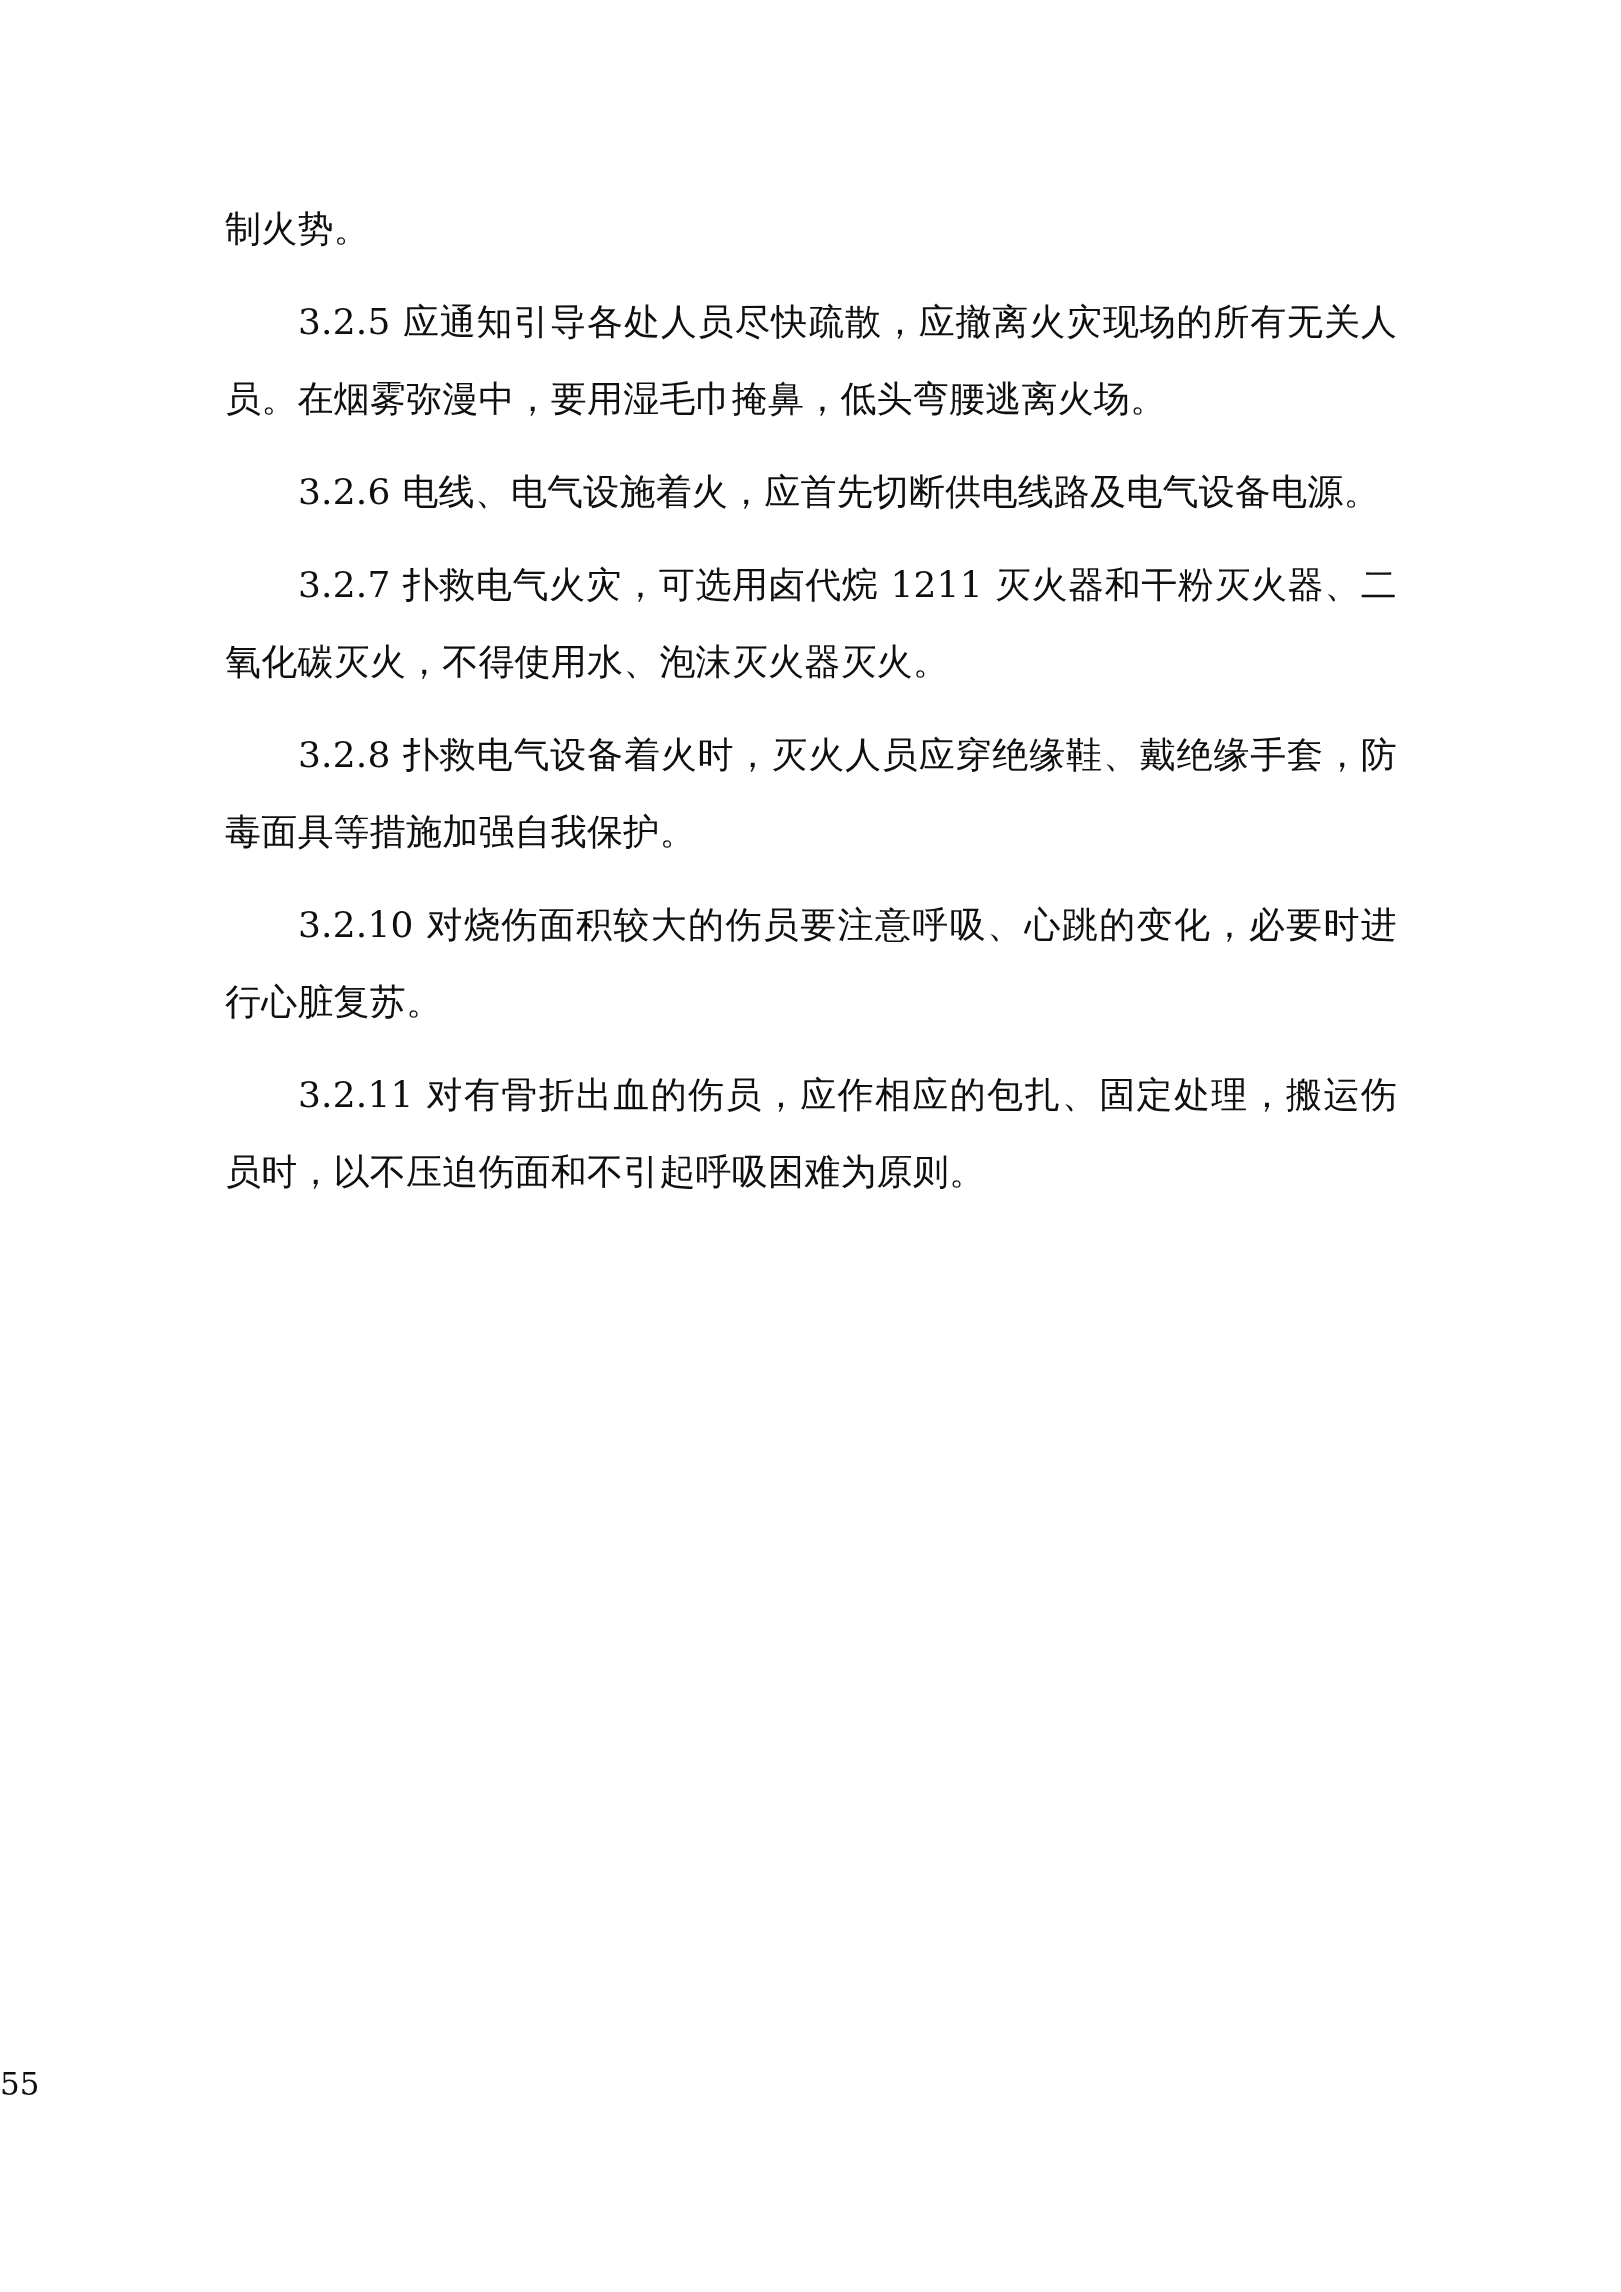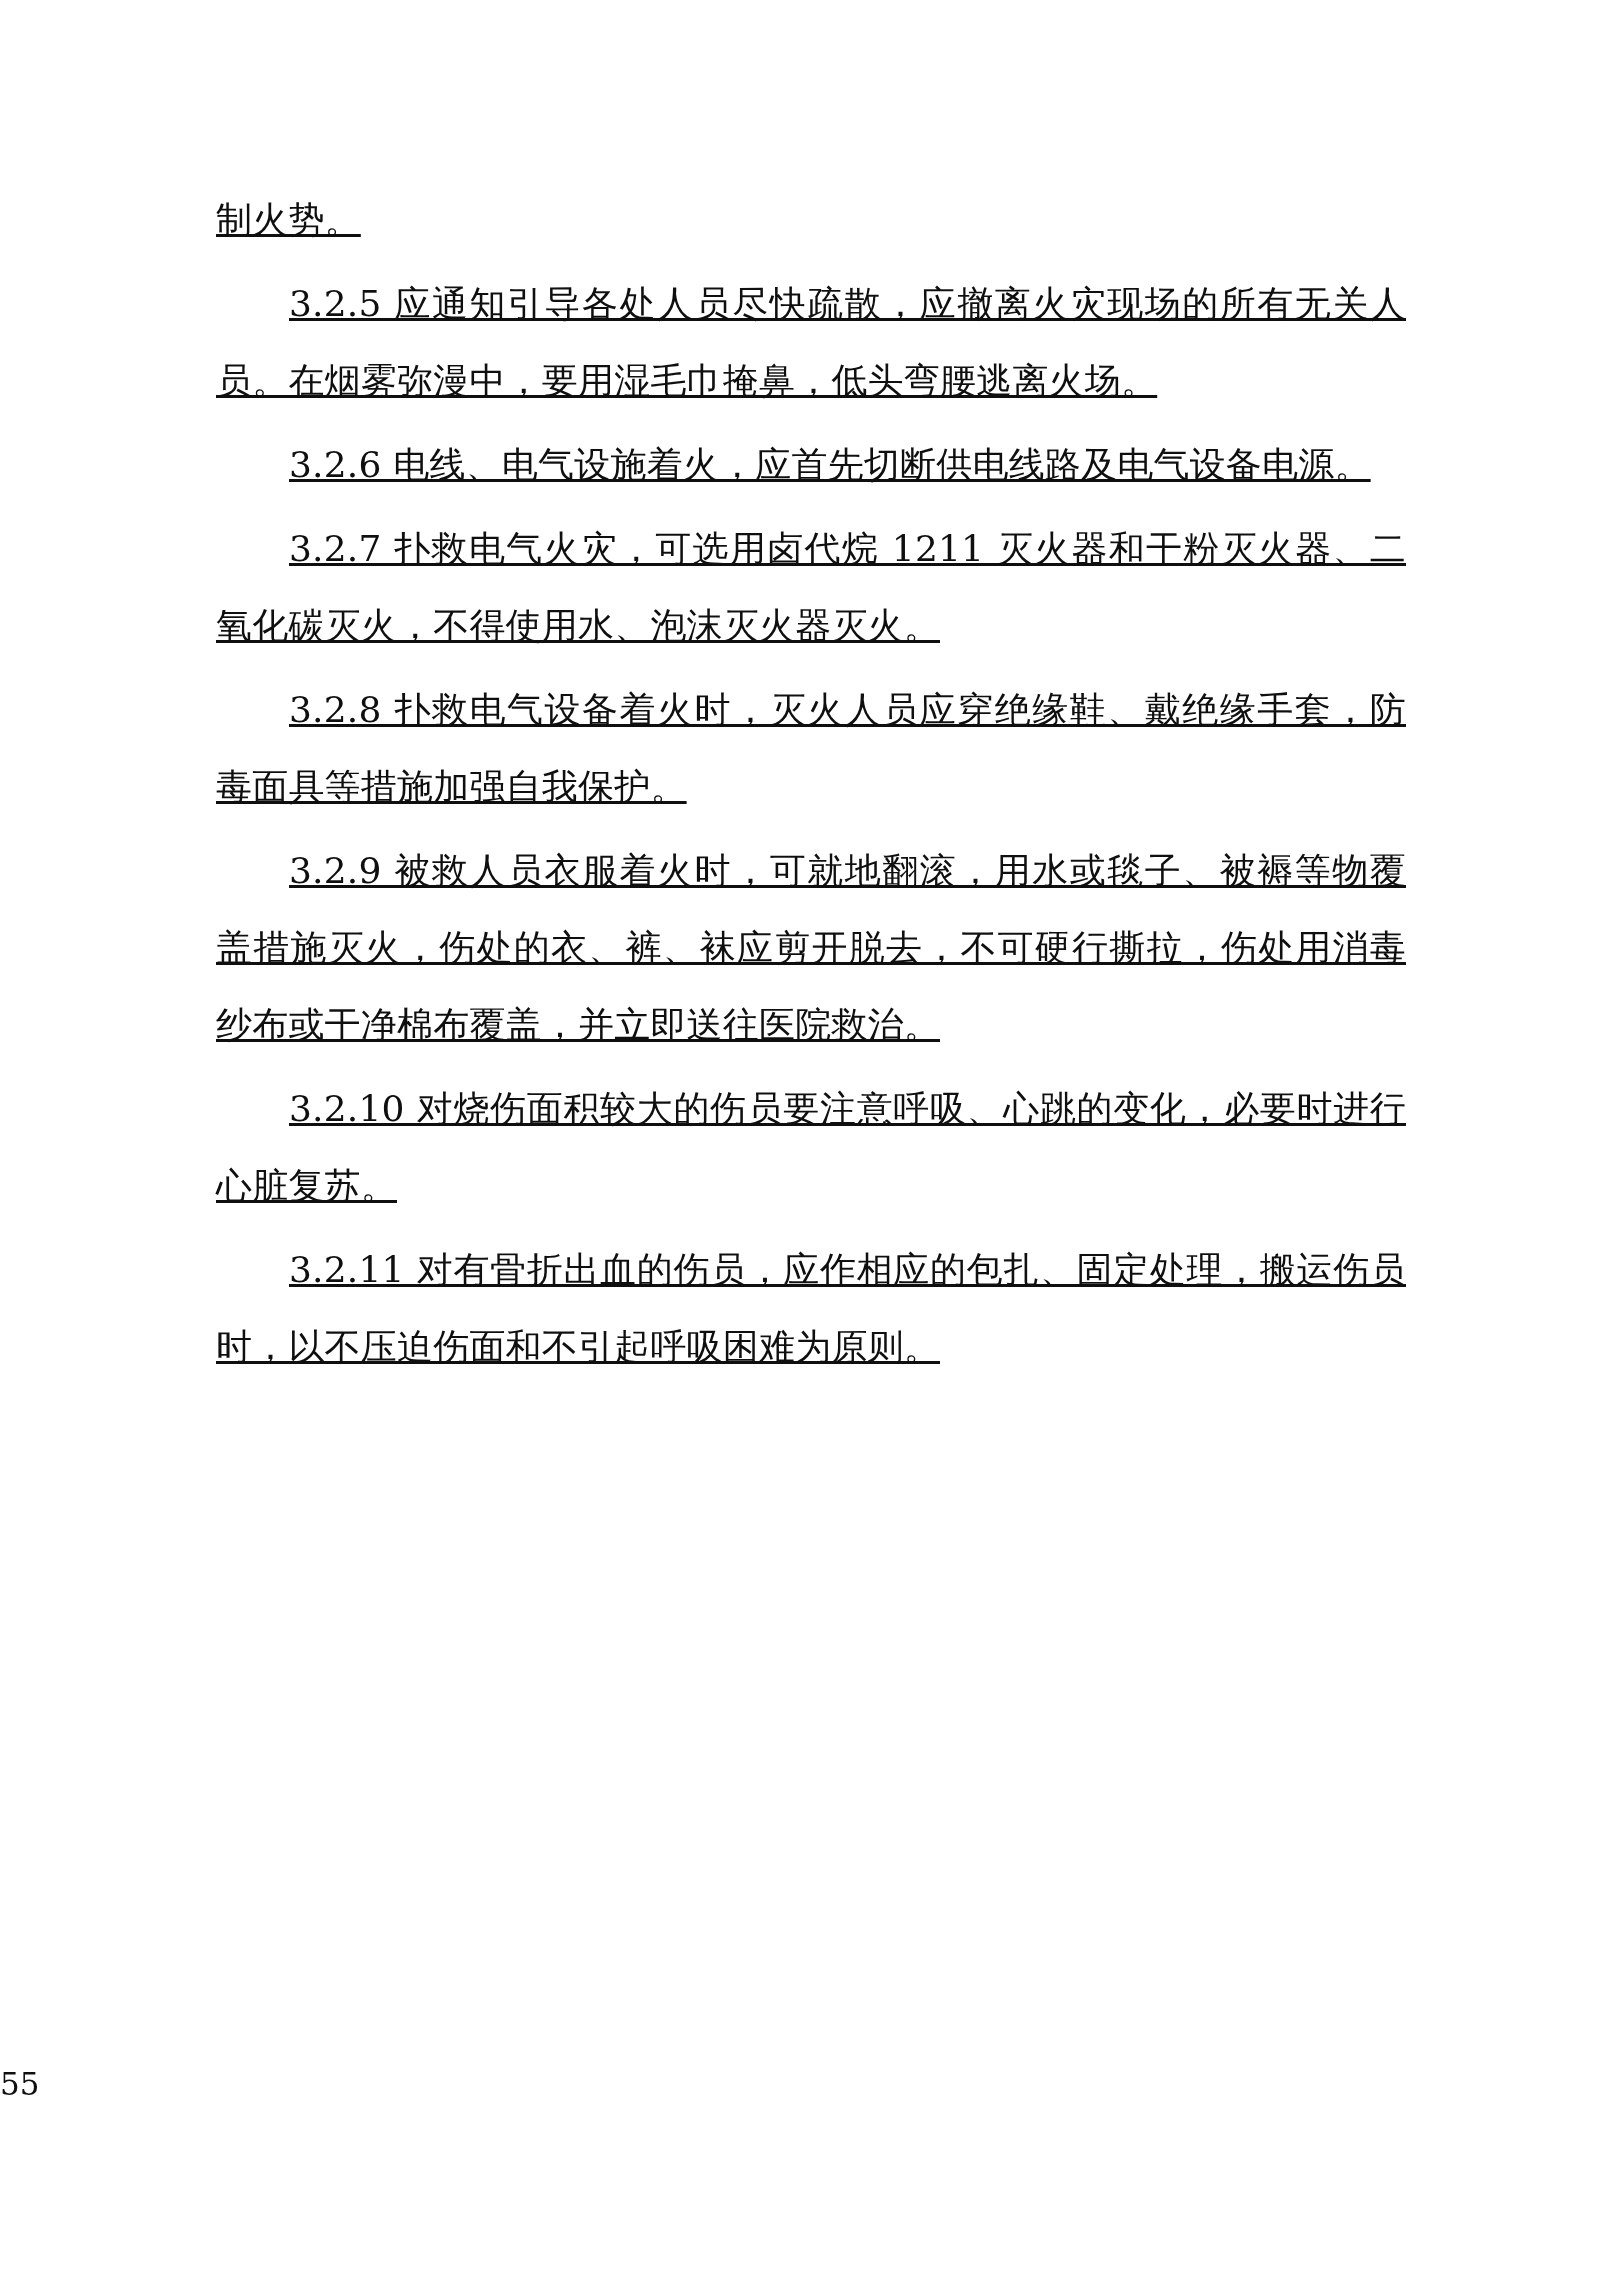--- a/index.html
+++ b/index.html
@@ -35,9 +35,8 @@
     text-align: justify;
     text-justify: inter-ideograph;
     letter-spacing: 0.2px;
-    margin: 7px;
+    margin: 16px;
     color: #100f0f;
-    text-decoration: underline;
   }
   .indent {
     text-indent: 73px;

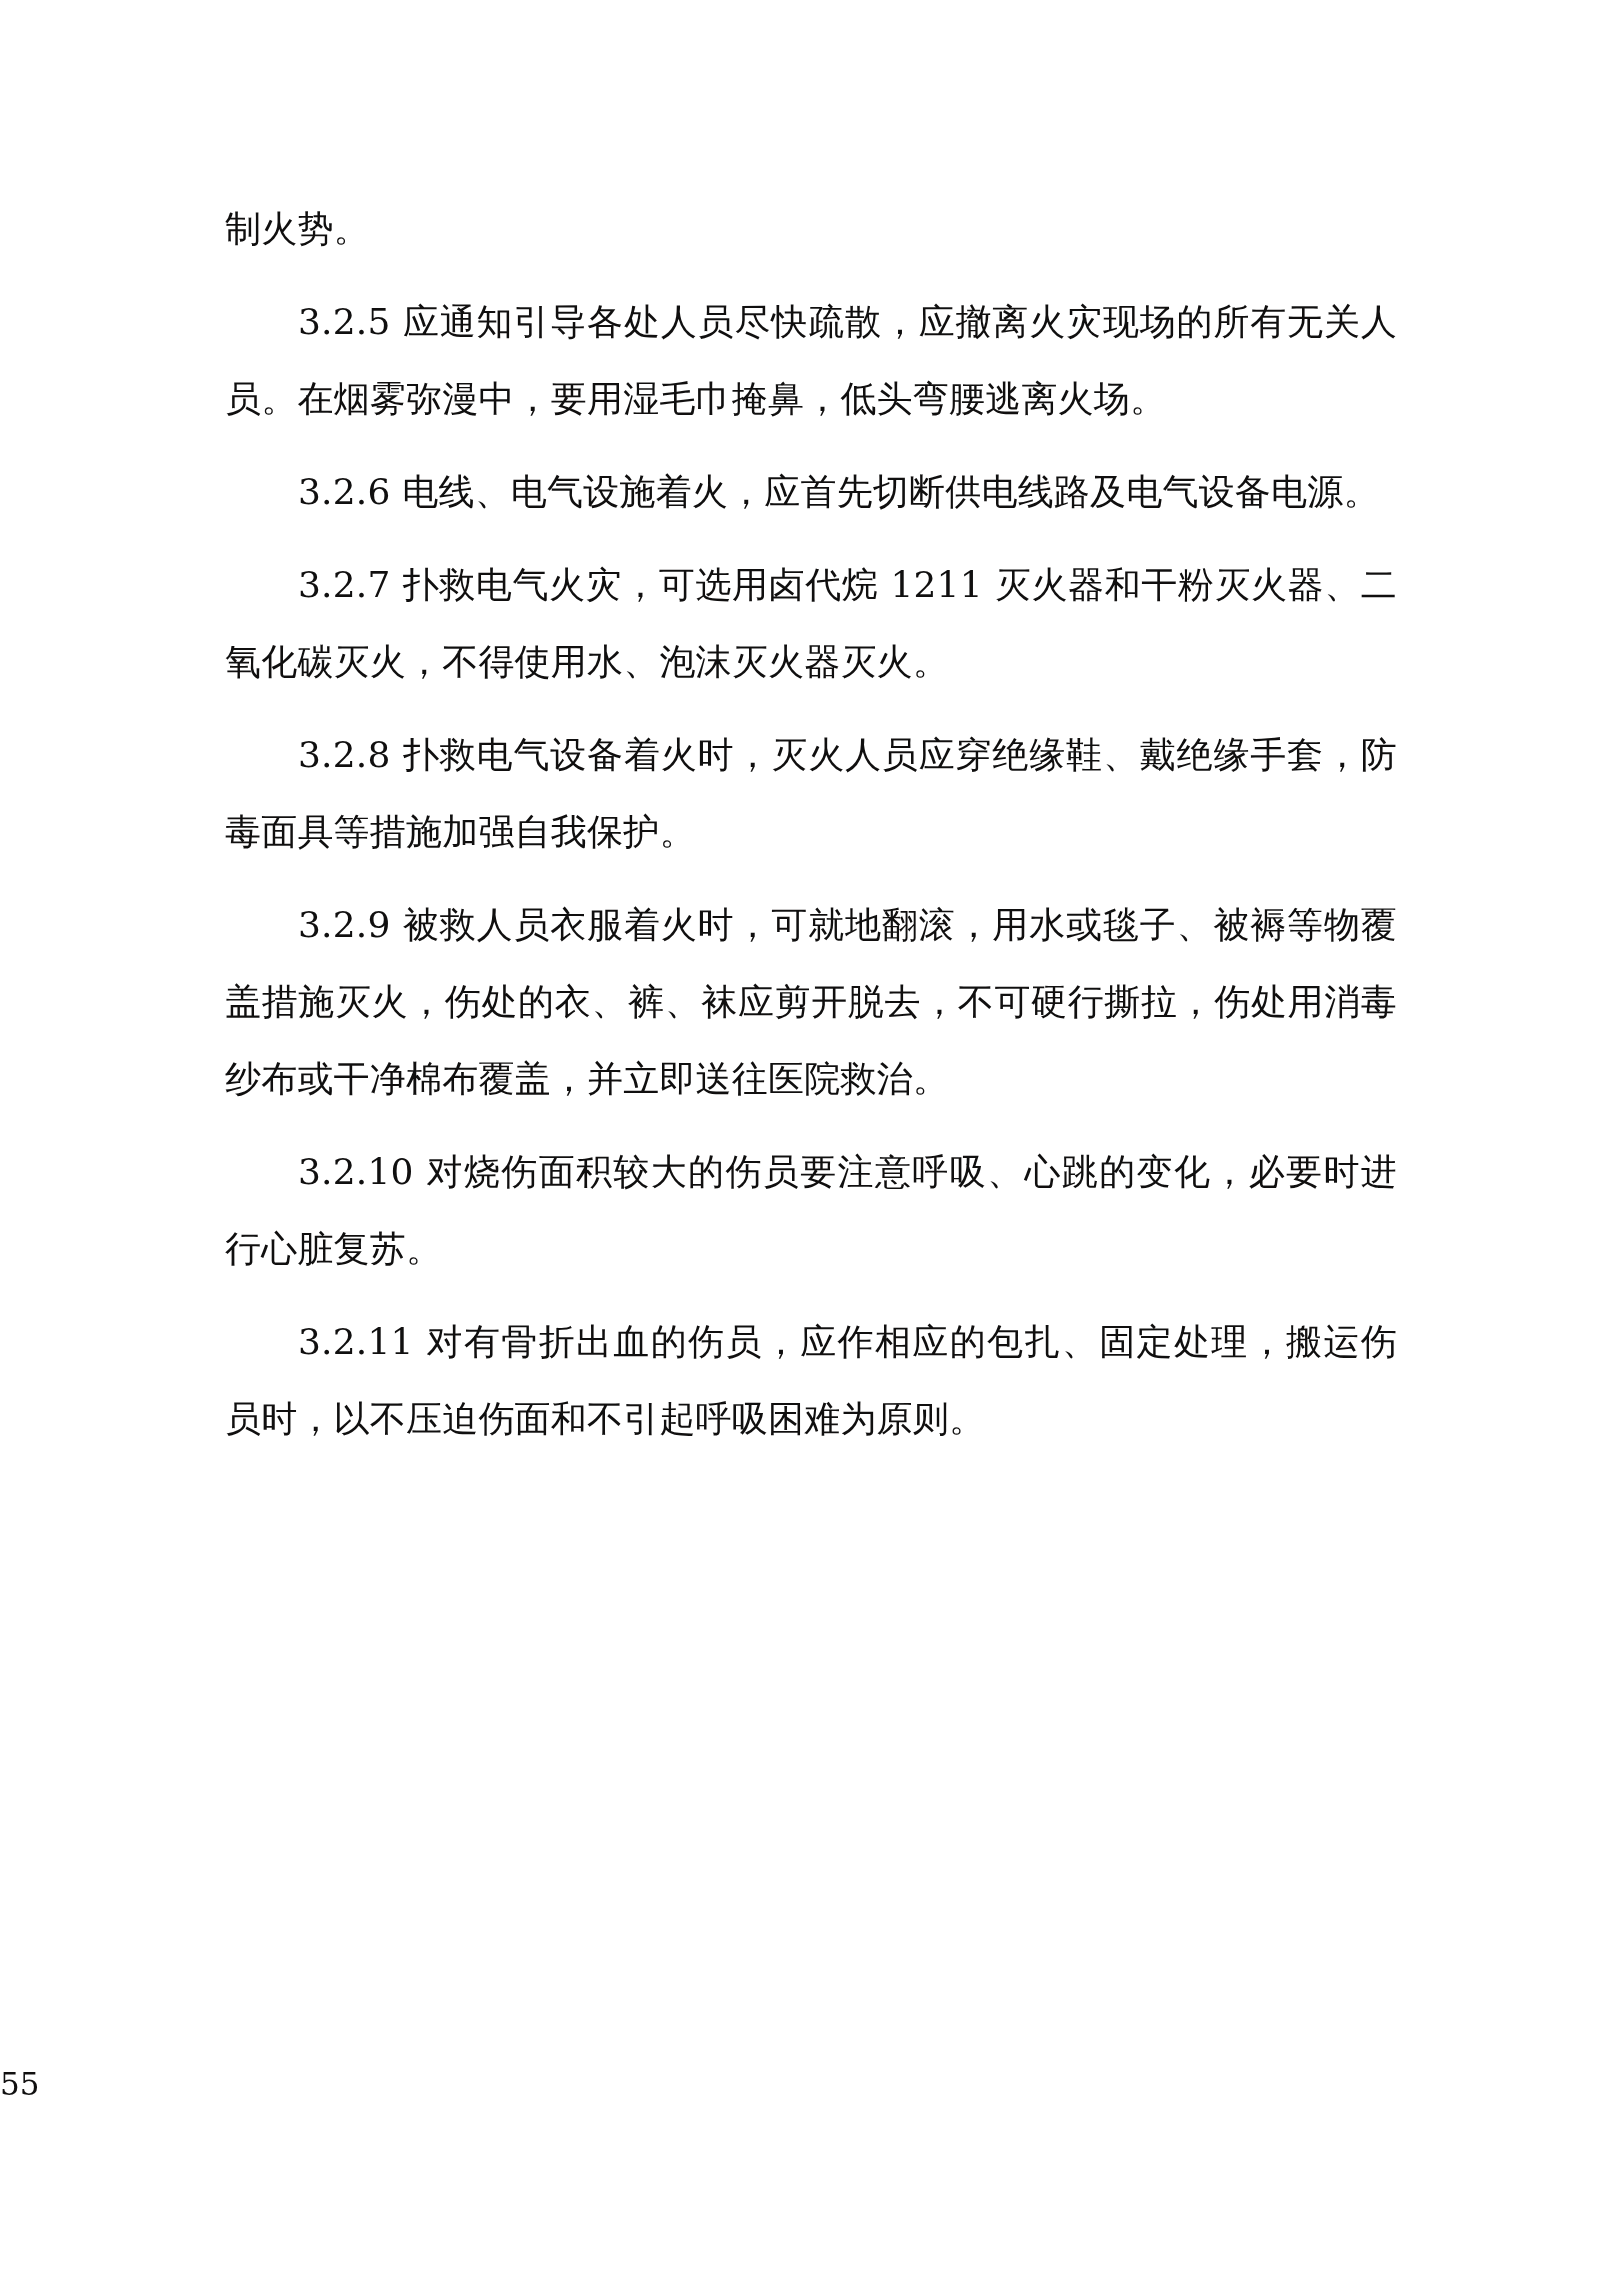--- a/index.html
+++ b/index.html
@@ -82,9 +82,6 @@
       <span>3.2.8 扑救电气设备着火时，灭火人员应穿绝缘鞋、戴绝缘手套，防毒面具等措施加强自我保护。</span>
     </p>
 
-    <p class="para indent">
-      <span>3.2.9 被救人员衣服着火时，可就地翻滚，用水或毯子、被褥等物覆盖措施灭火，伤处的衣、裤、袜应剪开脱去，不可硬行撕拉，伤处用消毒纱布或干净棉布覆盖，并立即送往医院救治。</span>
-    </p>
 
     <p class="para indent">
       <span>3.2.10 对烧伤面积较大的伤员要注意呼吸、心跳的变化，必要时进行心脏复苏。</span>

